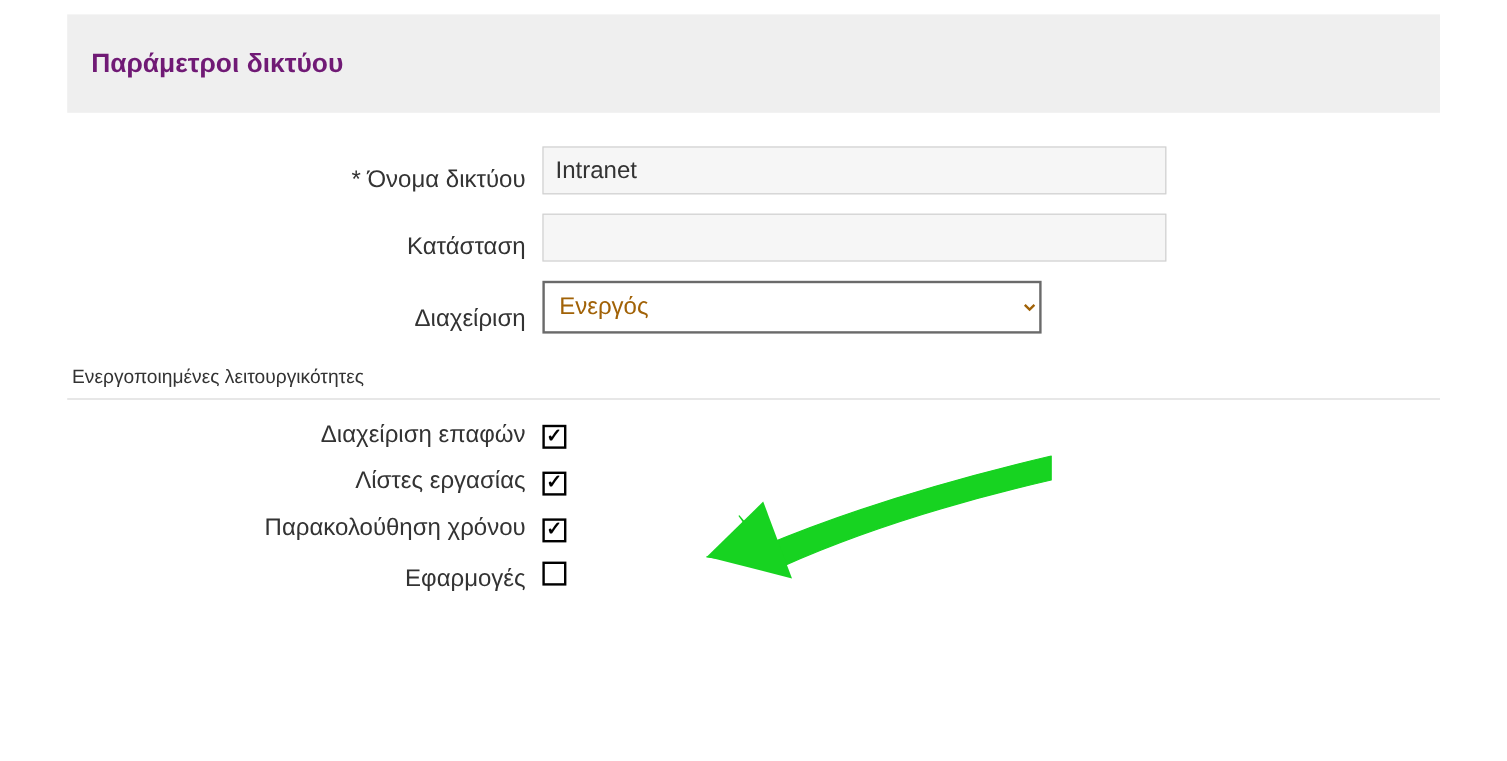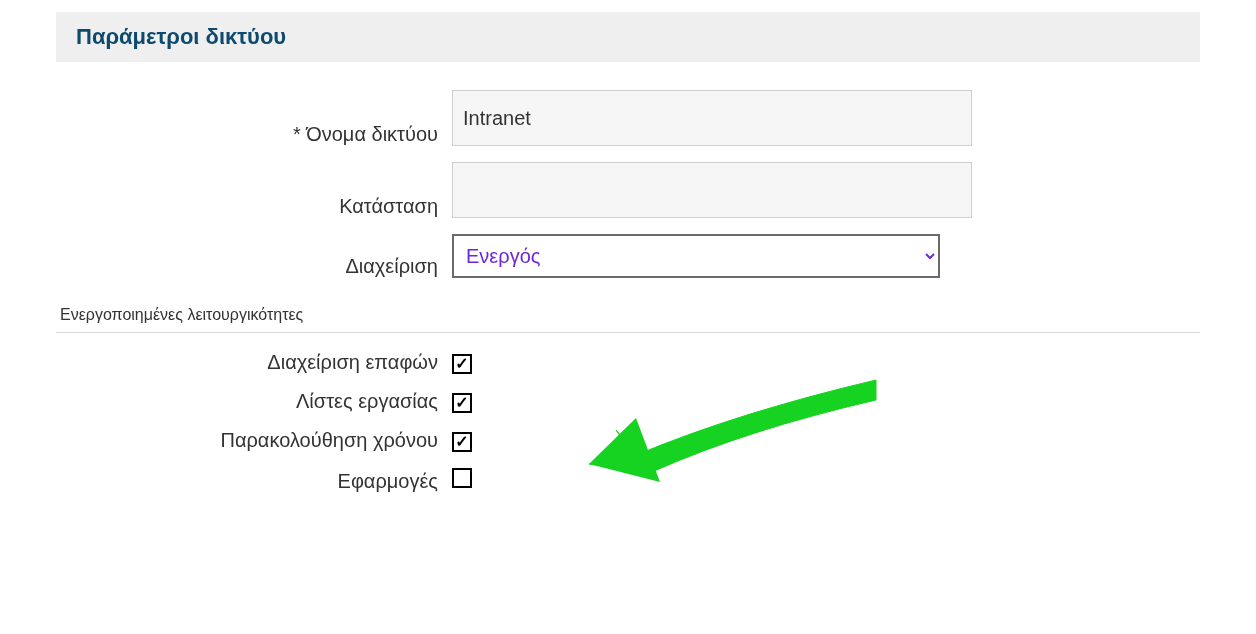--- a/index.html
+++ b/index.html
@@ -17,8 +17,8 @@
   }
   .panel-header {
     background: #efefef;
-    padding: 12px 20px;
-    color: #0c4a6e;
+    padding: 28px 20px;
+    color: #701a75;
     font-size: 22px;
     font-weight: 600;
     margin-bottom: 28px;

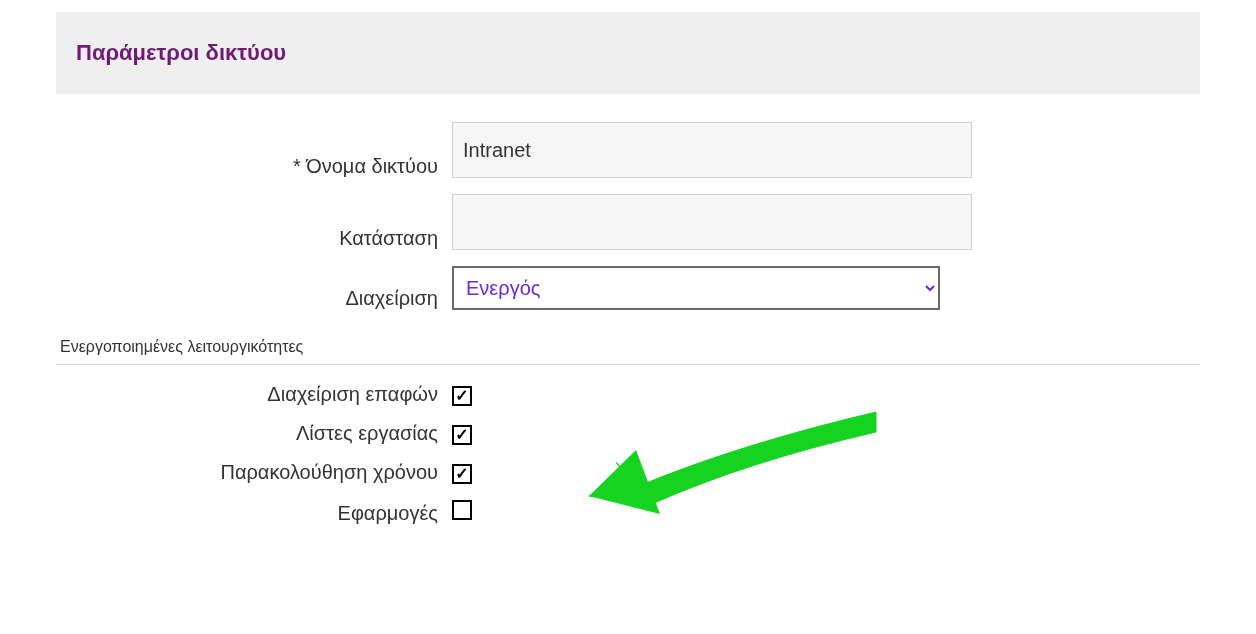--- a/index.html
+++ b/index.html
@@ -40,7 +40,7 @@
   }
   input[type="text"].txt {
     width: 520px;
-    height: 56px;
+    height: 40px;
     border: 1px solid #d0d0d0;
     background: #f6f6f6;
     padding: 4px 10px;

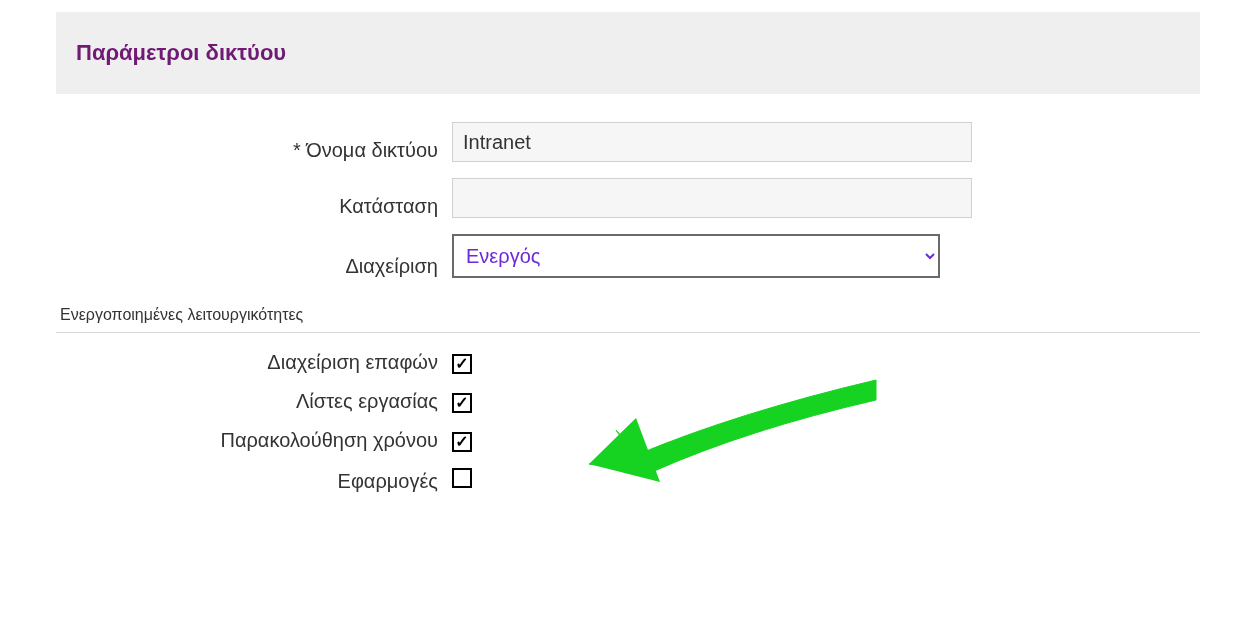--- a/index.html
+++ b/index.html
@@ -49,13 +49,13 @@
     font-family: inherit;
   }
   select.sel {
-    width: 488px;
+    width: 416px;
     height: 44px;
     border: 2px solid #6a6a6a;
     background: #fff;
     padding: 4px 8px;
     font-size: 20px;
-    color: #6d28d9;
+    color: #a16207;
     font-family: inherit;
   }
   .section-title {

